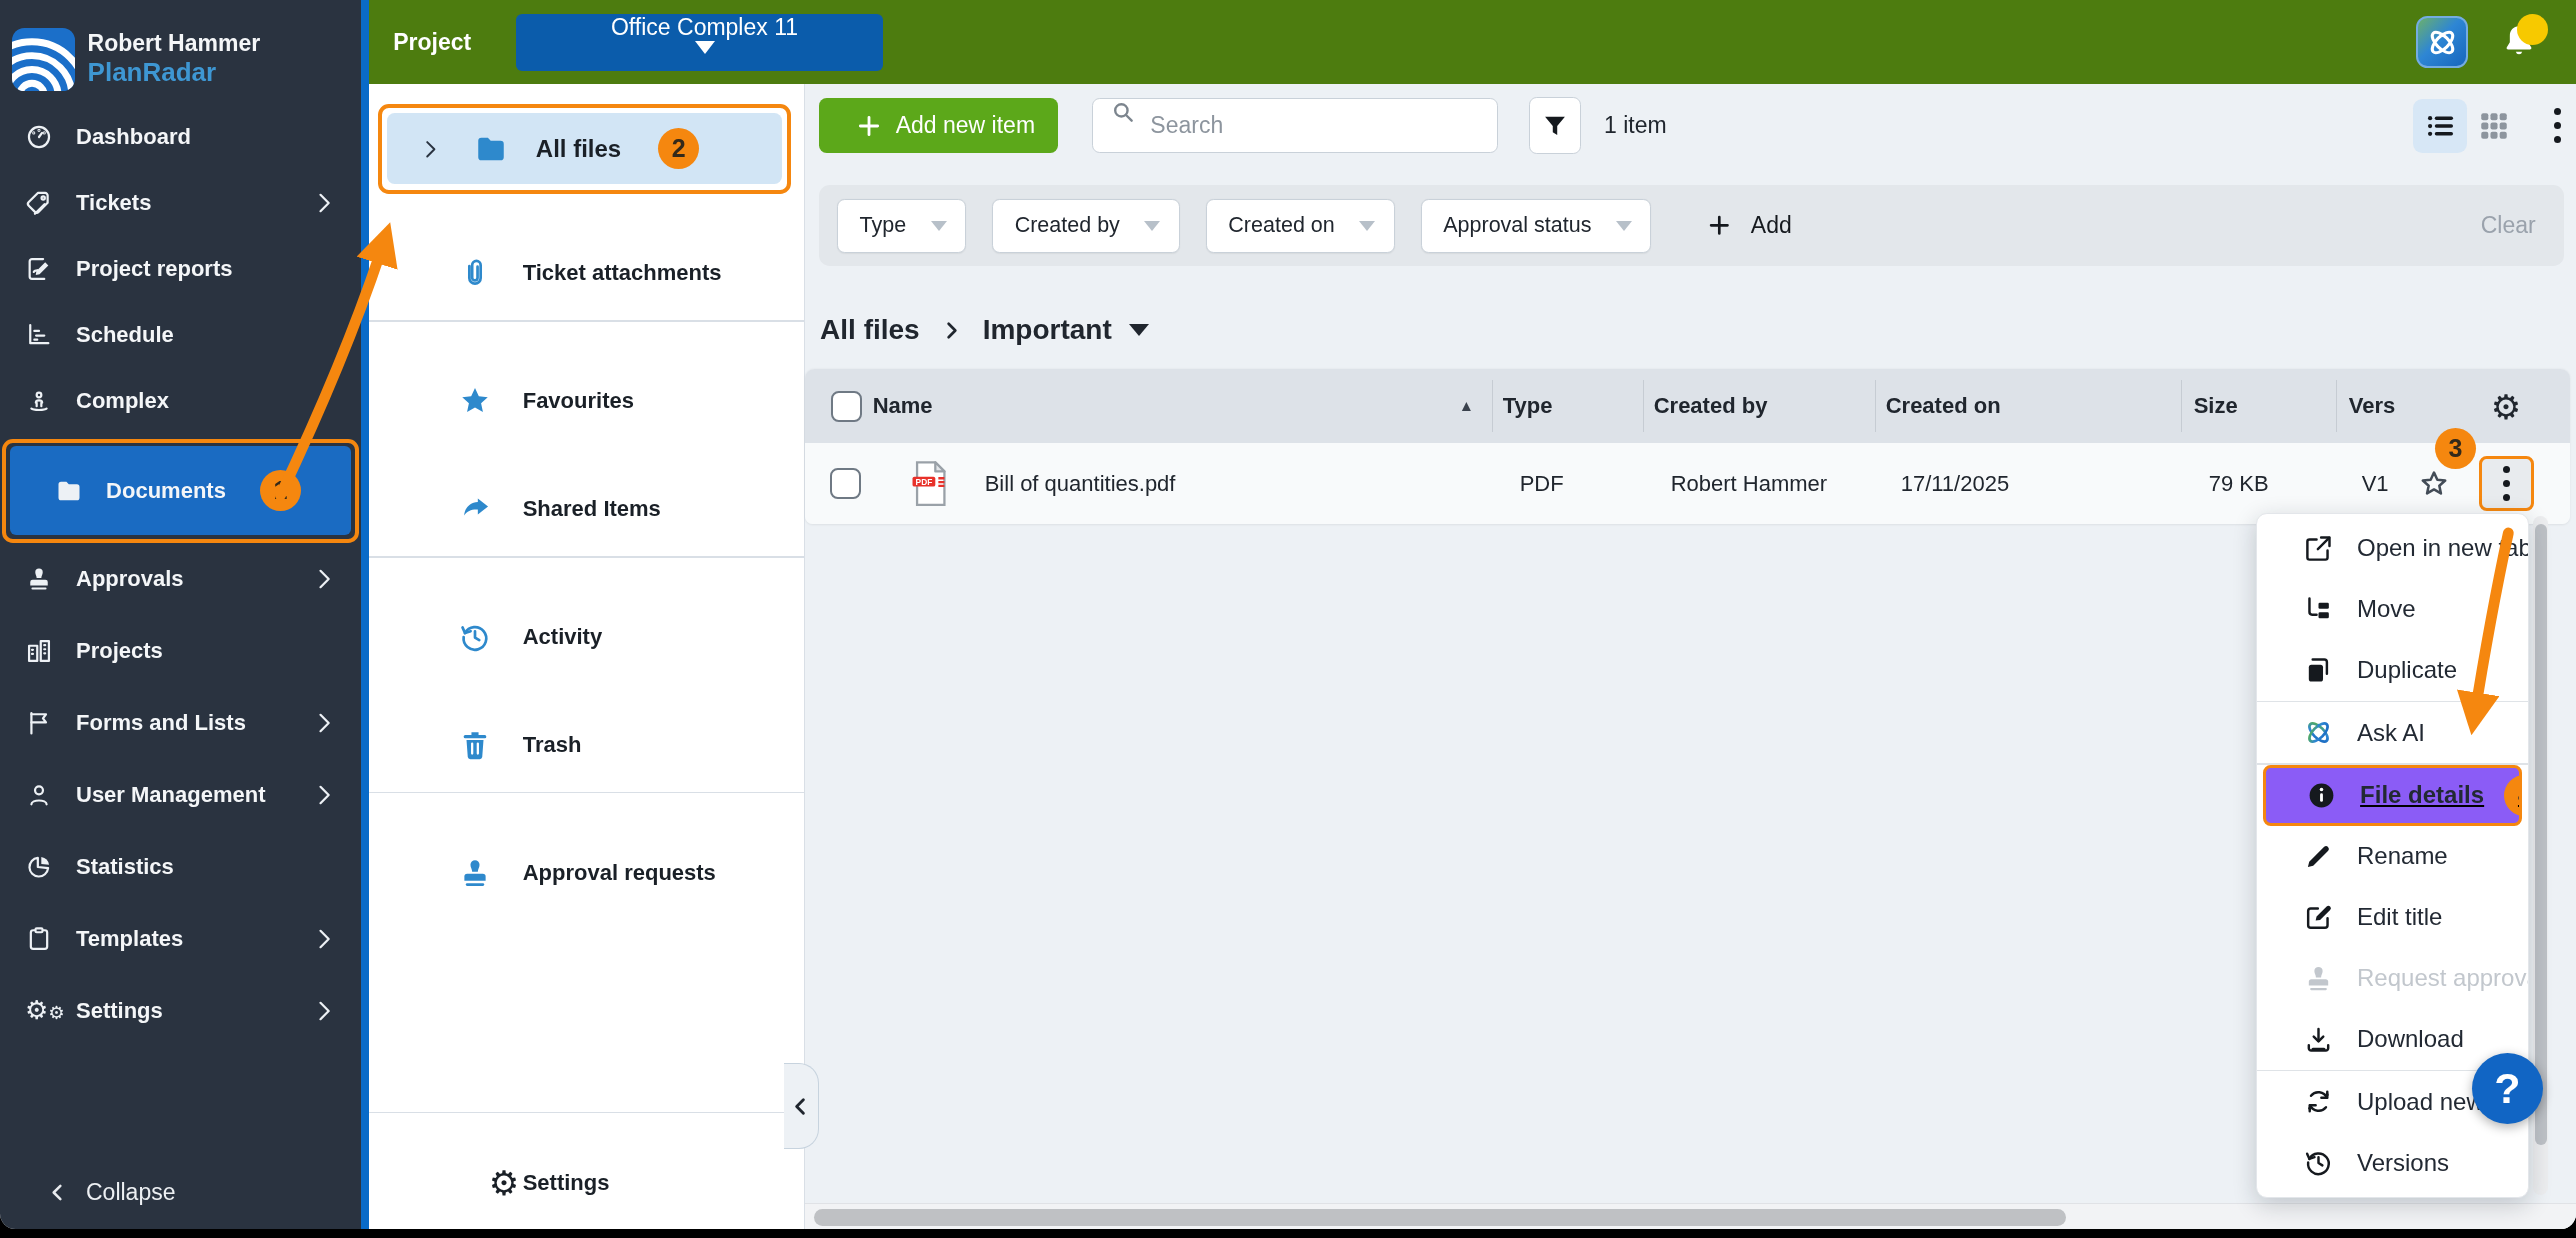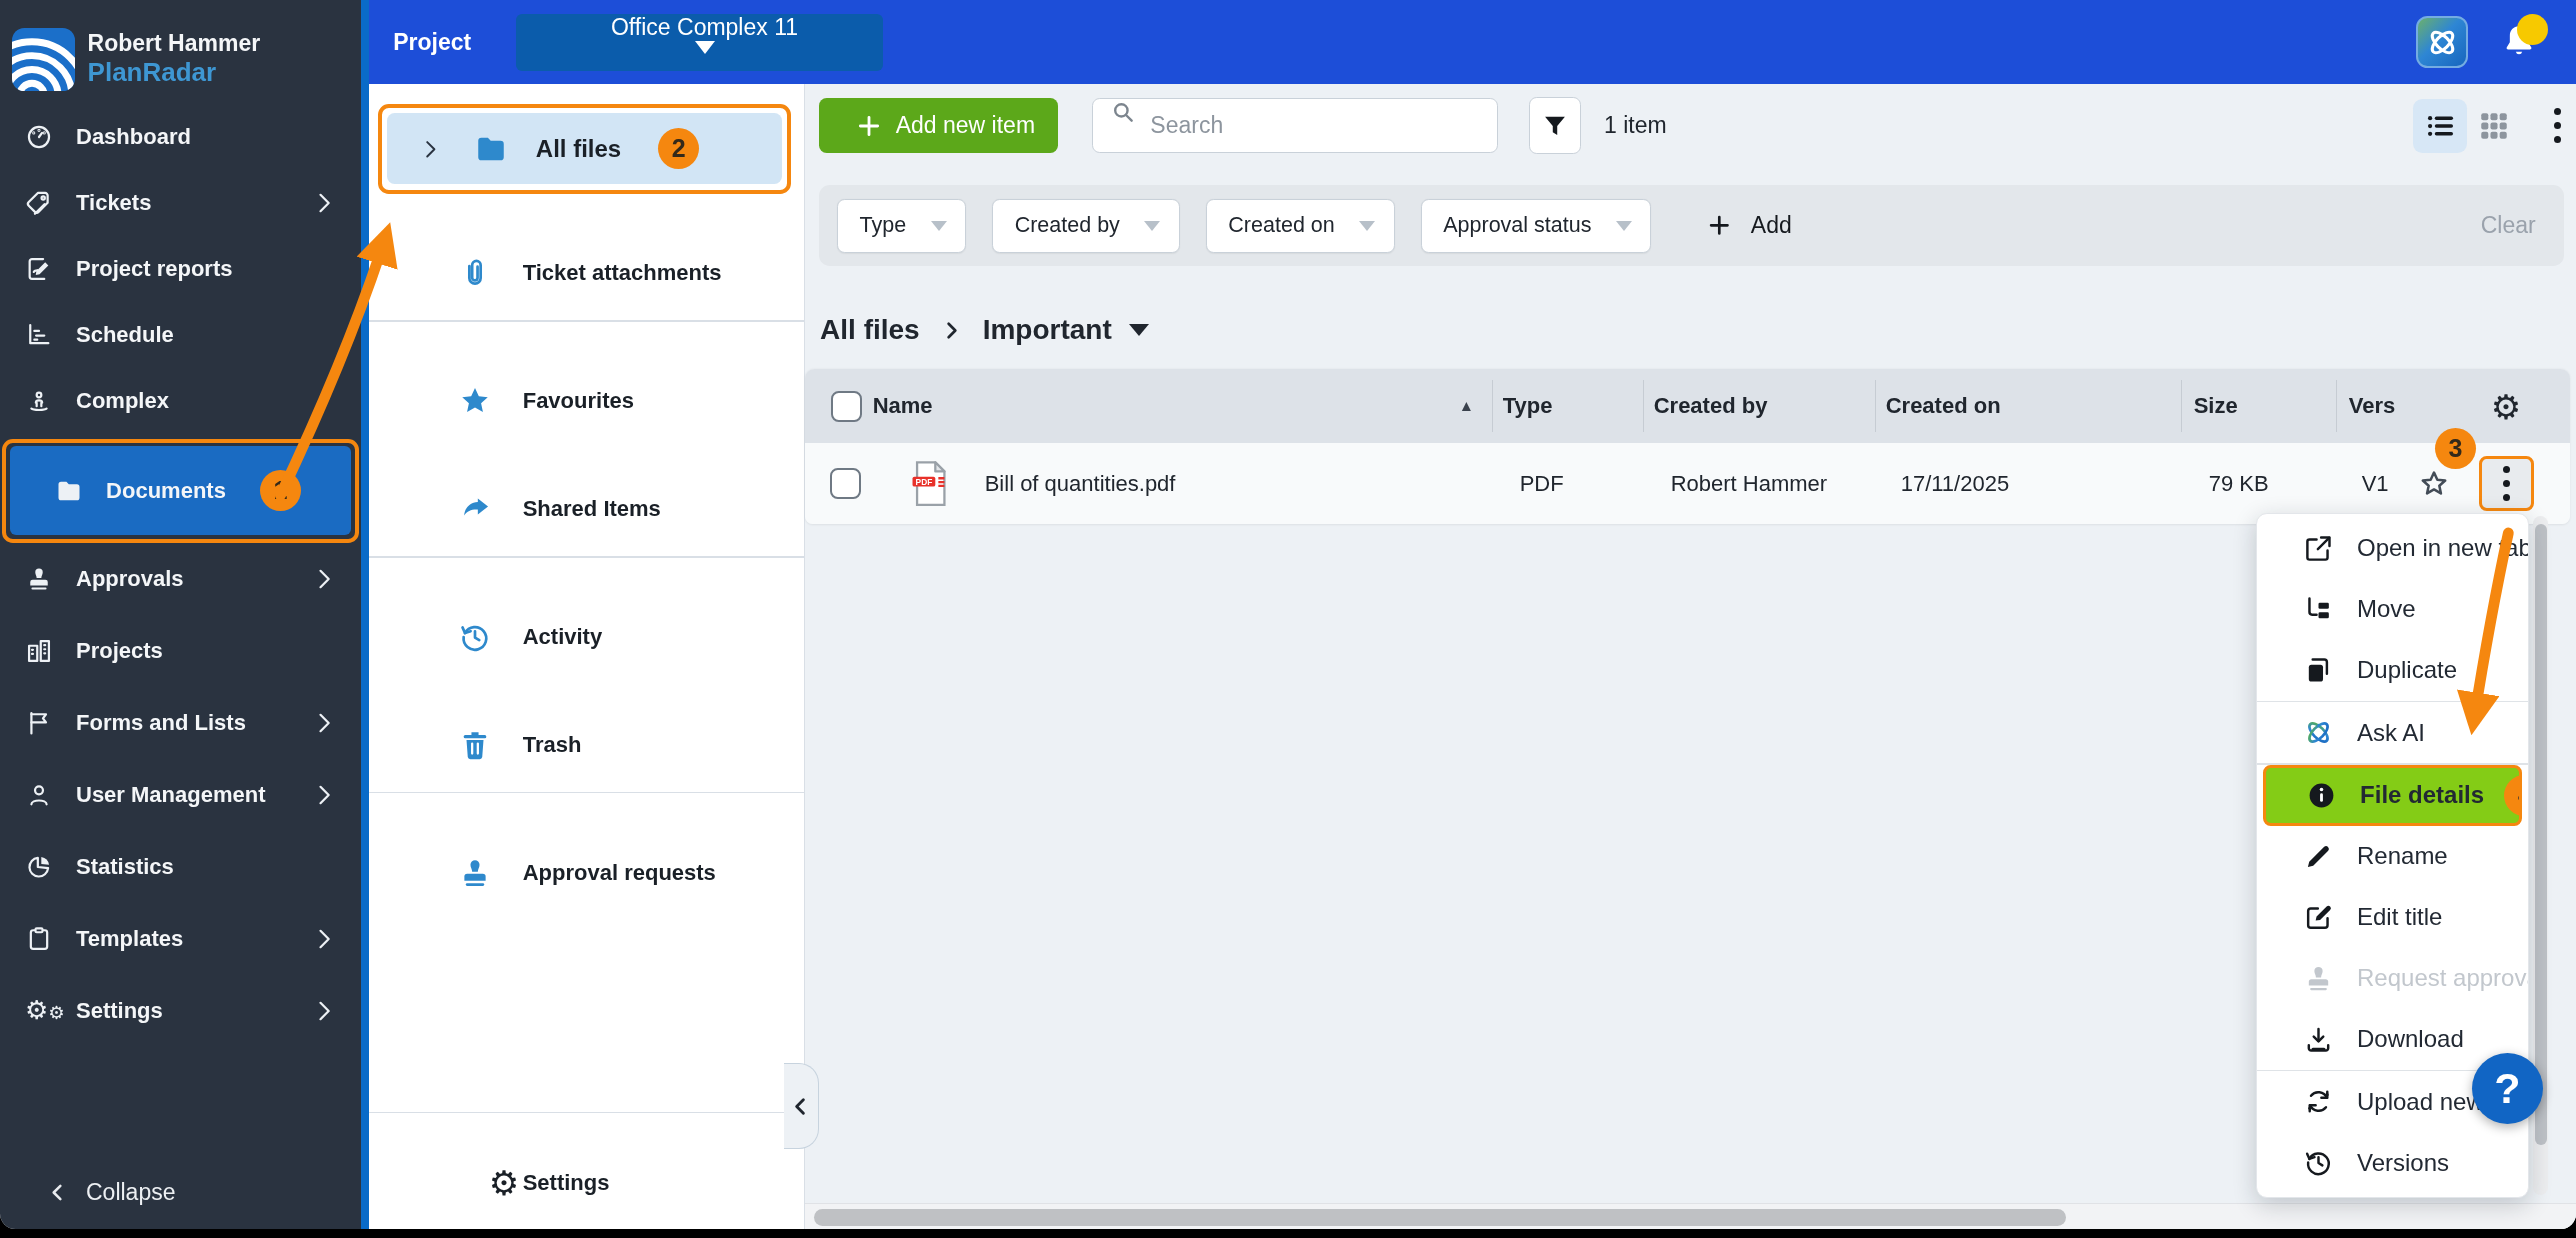--- a/index.html
+++ b/index.html
@@ -31,7 +31,7 @@
   .side-foot span{margin-left:17px;font-size:23px;color:#EDF0F3;}
   
   .right-col{flex:1;display:flex;flex-direction:column;min-width:0;}
-  .topbar{height:84px;background:#1d4ed8;display:flex;align-items:center;flex:none;position:relative;}
+  .topbar{height:84px;background:#4d7c0f;display:flex;align-items:center;flex:none;position:relative;}
   .tb-label{margin-left:24.6px;font-size:23px;font-weight:700;color:#fff;}
   .project-pill{margin-left:45px;width:367px;height:57px;background:#0B5CAB;border-radius:6.1px;
     display:flex;align-items:center;padding:0 21.5px 0 31px;cursor:pointer;flex-direction:column;}

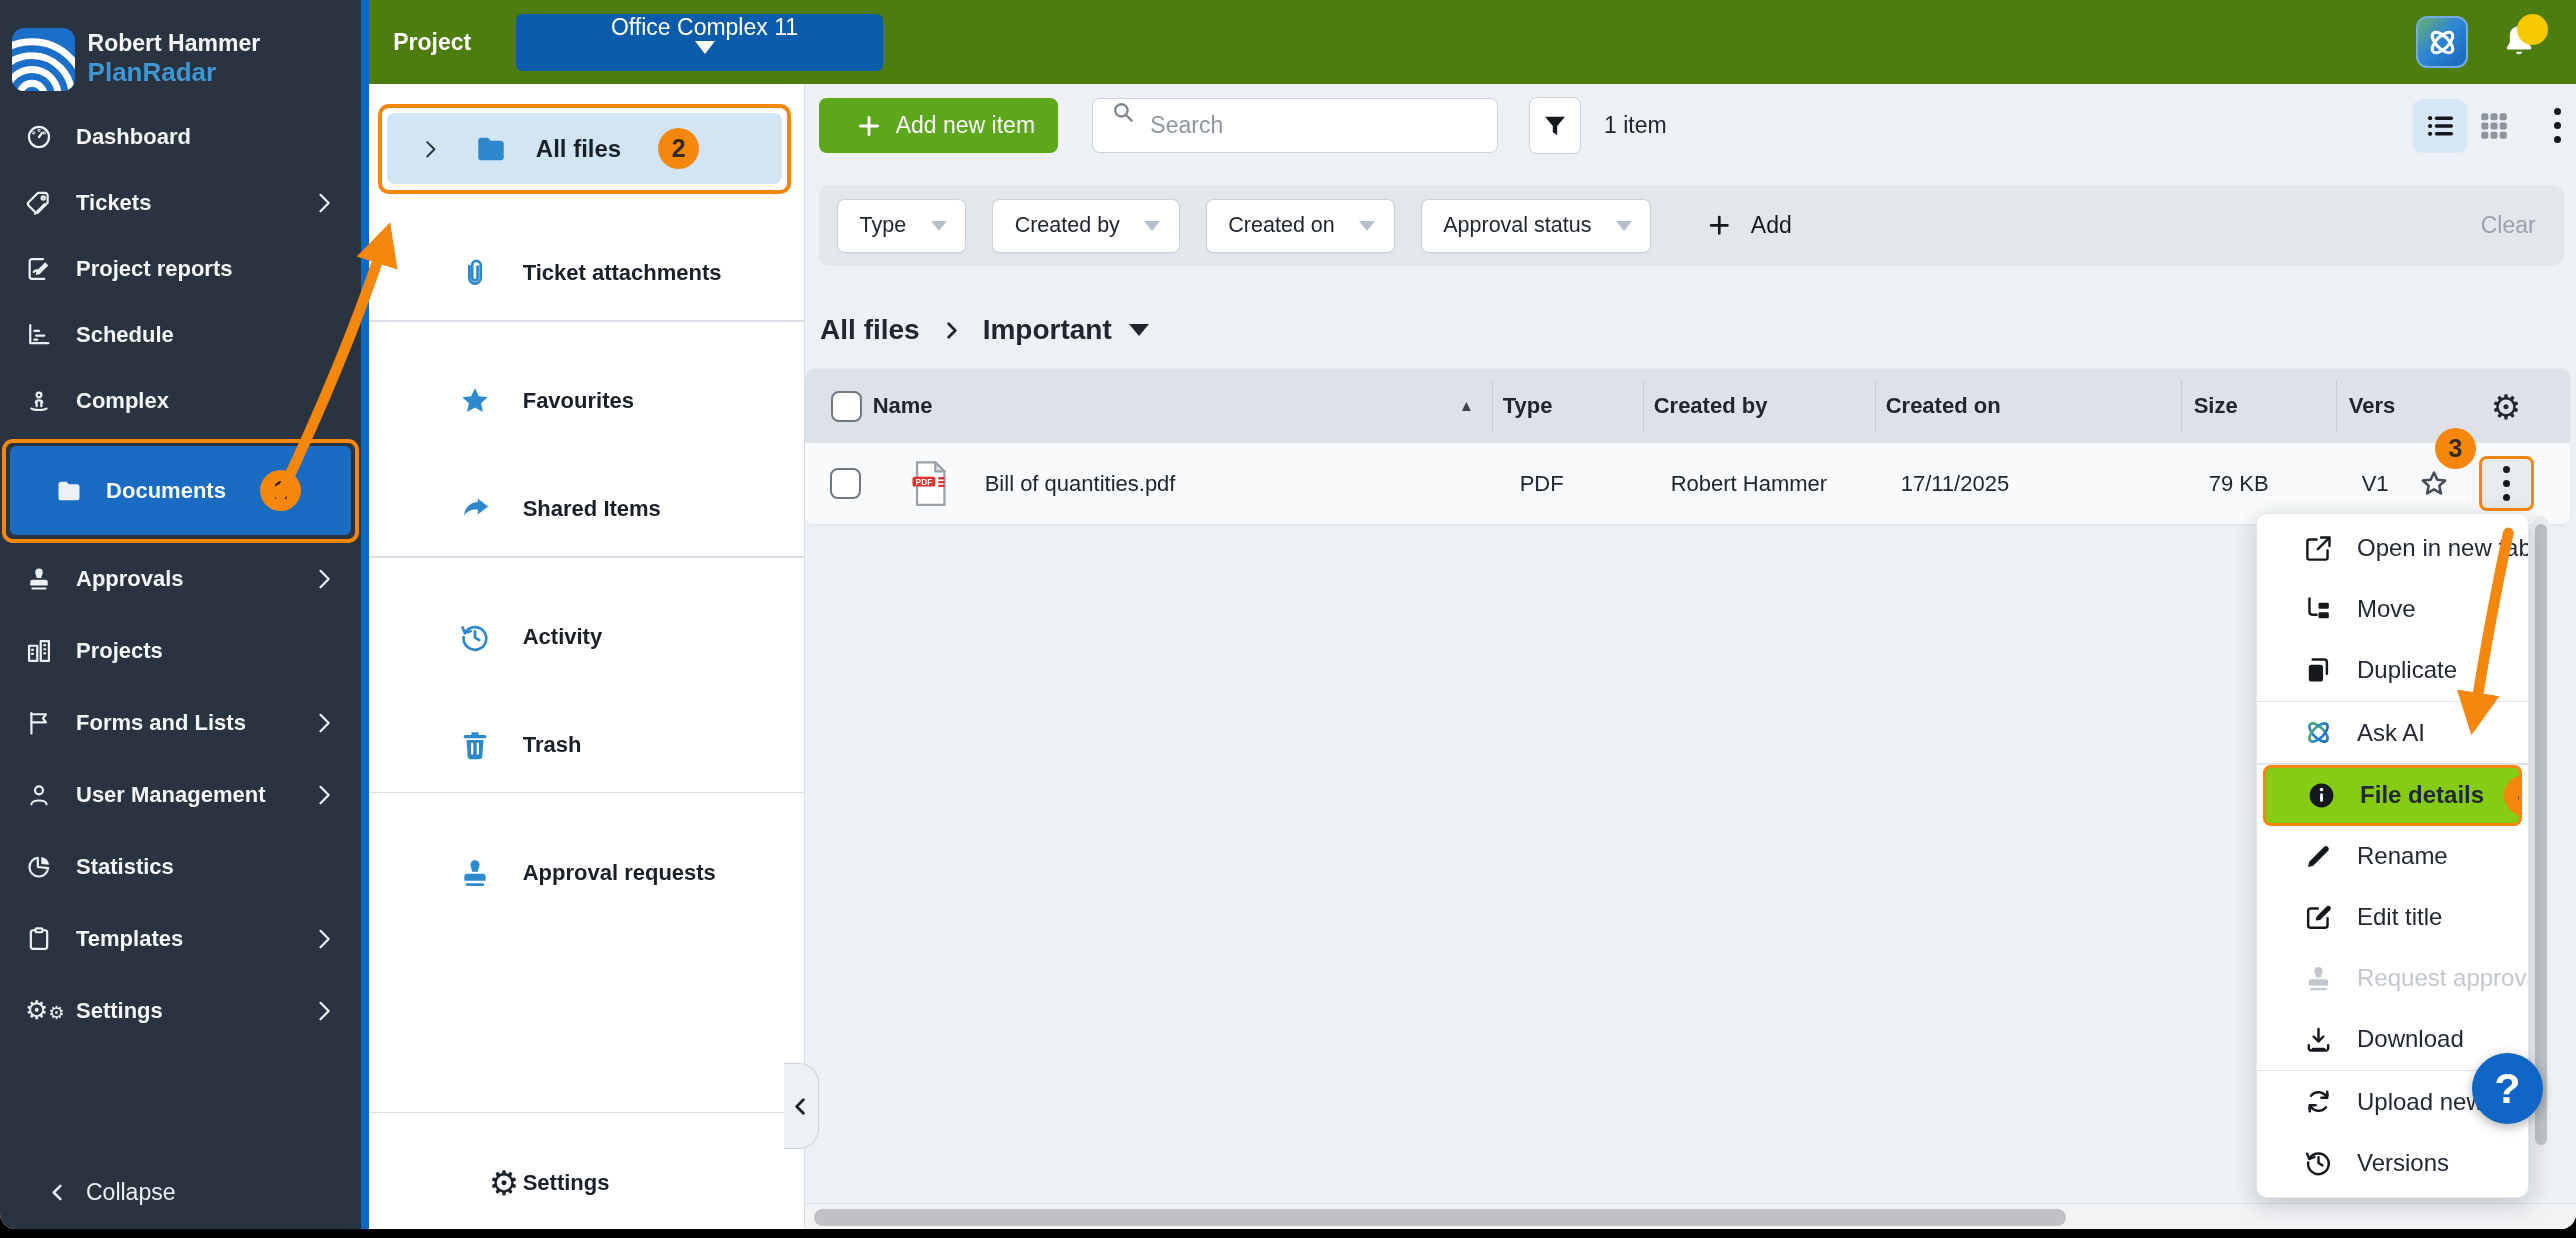--- a/index.html
+++ b/index.html
@@ -141,7 +141,7 @@
   .menu-item.disabled{cursor:default;}
   .menu-item.disabled .ic{color:#C2C7CD;}
   .menu-item.disabled span{color:#C2C7CD;}
-  .menu-item.hl{background:#84cc16;border:3.8px solid #F5870F;border-radius:7.7px;margin:0 6.1px;padding-left:17px;}
+  .menu-item.hl{background:#8b5cf6;border:3.8px solid #F5870F;border-radius:7.7px;margin:0 6.1px;padding-left:17px;text-decoration:underline;}
   .menu-item.hl span{font-weight:600;}
   .menu-item .annot-badge{margin-left:20px;}
   .menu-div{height:1.5px;background:#DFE3E7;}

